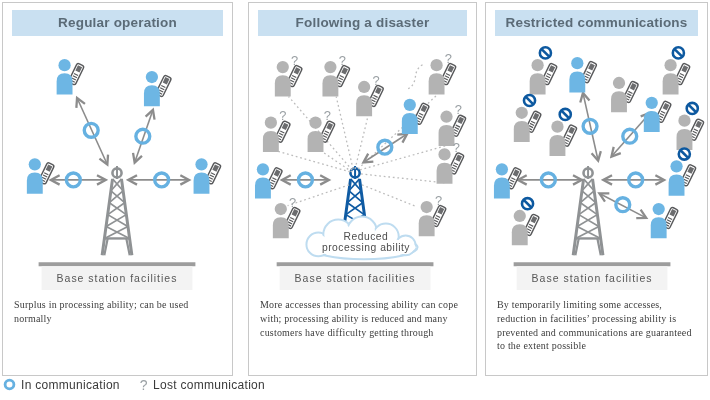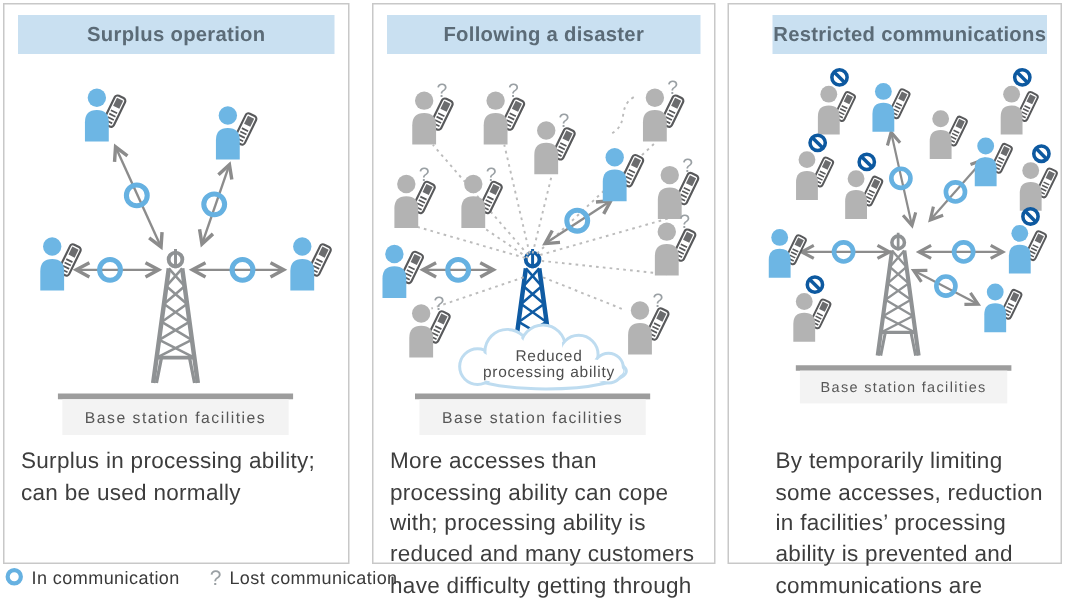--- a/index.html
+++ b/index.html
@@ -65,7 +65,7 @@
 </svg>
 
 <div class="panel" id="panel-0">
-  <div class="hdr">Surplus operation</div>
+  <div class="hdr">Regular operation</div>
   <svg class="fig" preserveAspectRatio="xMidYMin meet" viewBox="0 0 221 260">
       <use href="#sym-tower" x="88" y="130" width="44" height="100" style="color: rgb(143, 146, 148);"></use>
       <line x1="70" y1="62" x2="100" y2="128" stroke="#8c8c8c" stroke-width="1.6" marker-start="url(#arrowhead)" marker-end="url(#arrowhead)"></line>

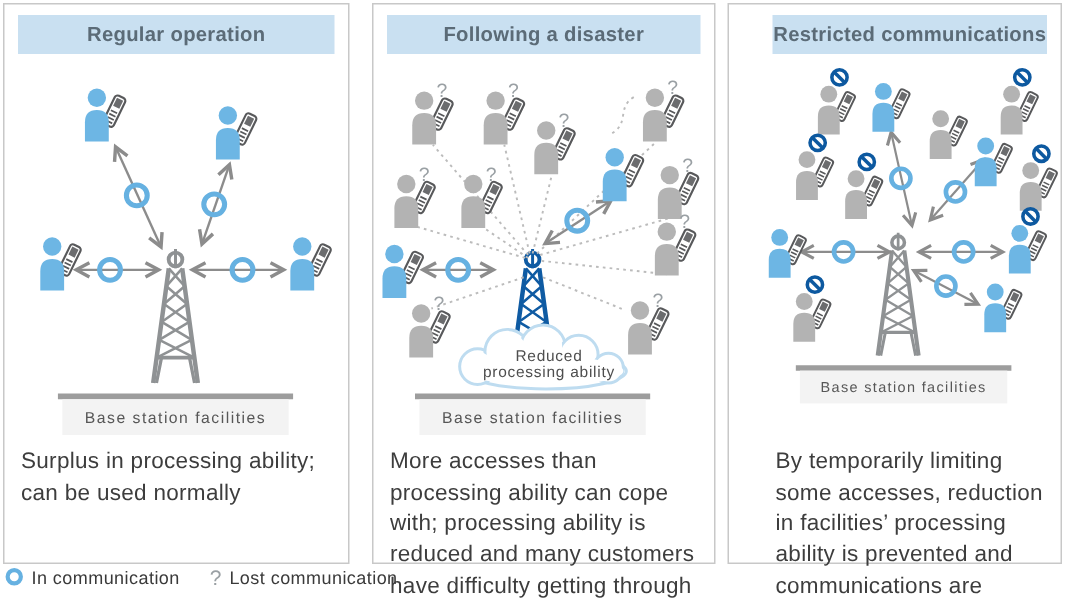--- a/index.html
+++ b/index.html
@@ -13,7 +13,7 @@
   }
   #panel-0{left:2px;width:231px;}
   #panel-1{left:248px;width:229px;}
-  #panel-2{left:485px;width:223px;padding-left:20px;}
+  #panel-2{left:485px;width:223px;}
   .hdr{
     margin:7px 9px 0 9px;background:#c9e0f1;color:#5b6b77;
     font-weight:bold;font-size:13.5px;text-align:center;

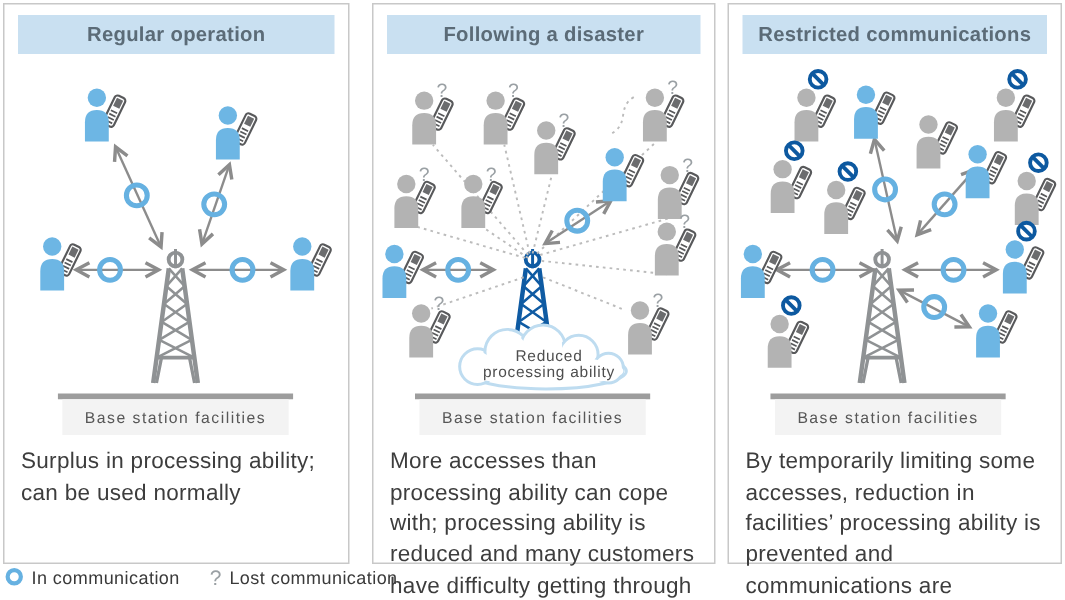--- a/index.html
+++ b/index.html
@@ -21,8 +21,8 @@
   }
   .fig{display:block;width:100%;height:258px;margin-top:1px;}
   .cap{
-    padding:3px 10px 0 11px;font-size:15px;color:#3d3d3d;
-    line-height:1.38;letter-spacing:0.2px;
+    padding:3px 10px 0 11px;font-size:10px;color:#3d3d3d;
+    line-height:1.38;letter-spacing:0.2px;font-family:Liberation Serif, serif;
   }
   .legend{
     position:absolute;left:3px;top:378px;display:flex;align-items:center;

